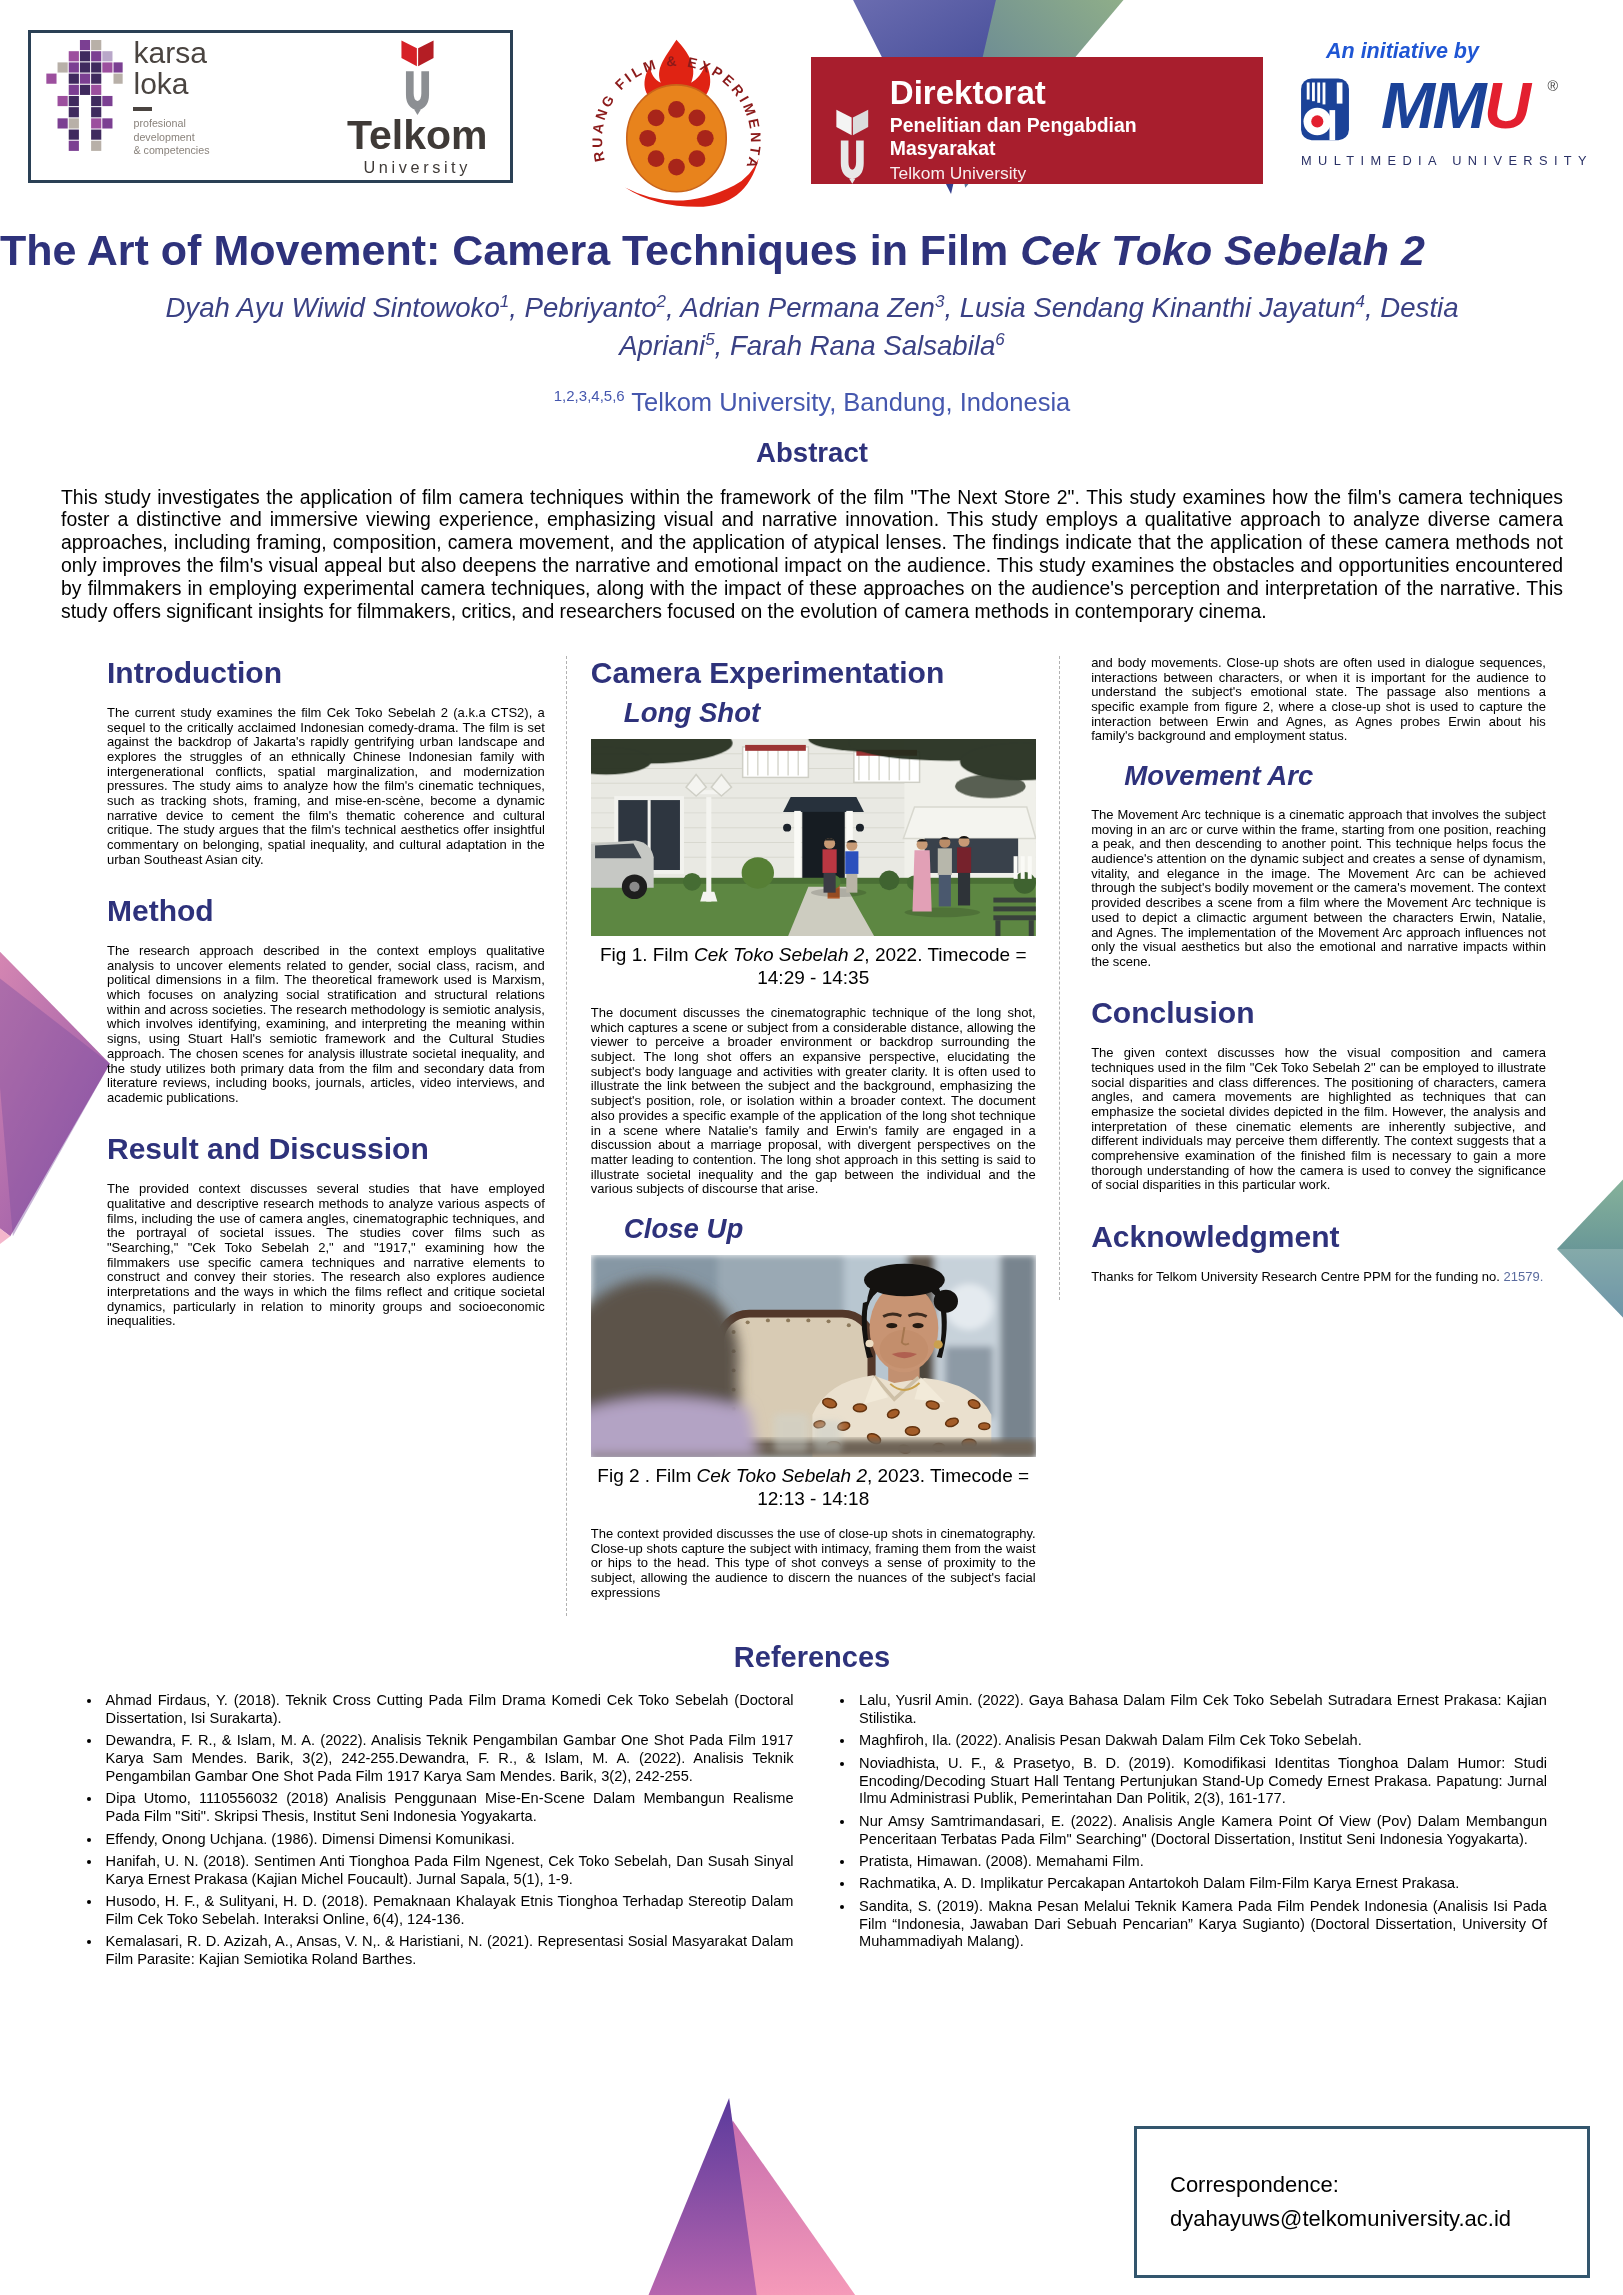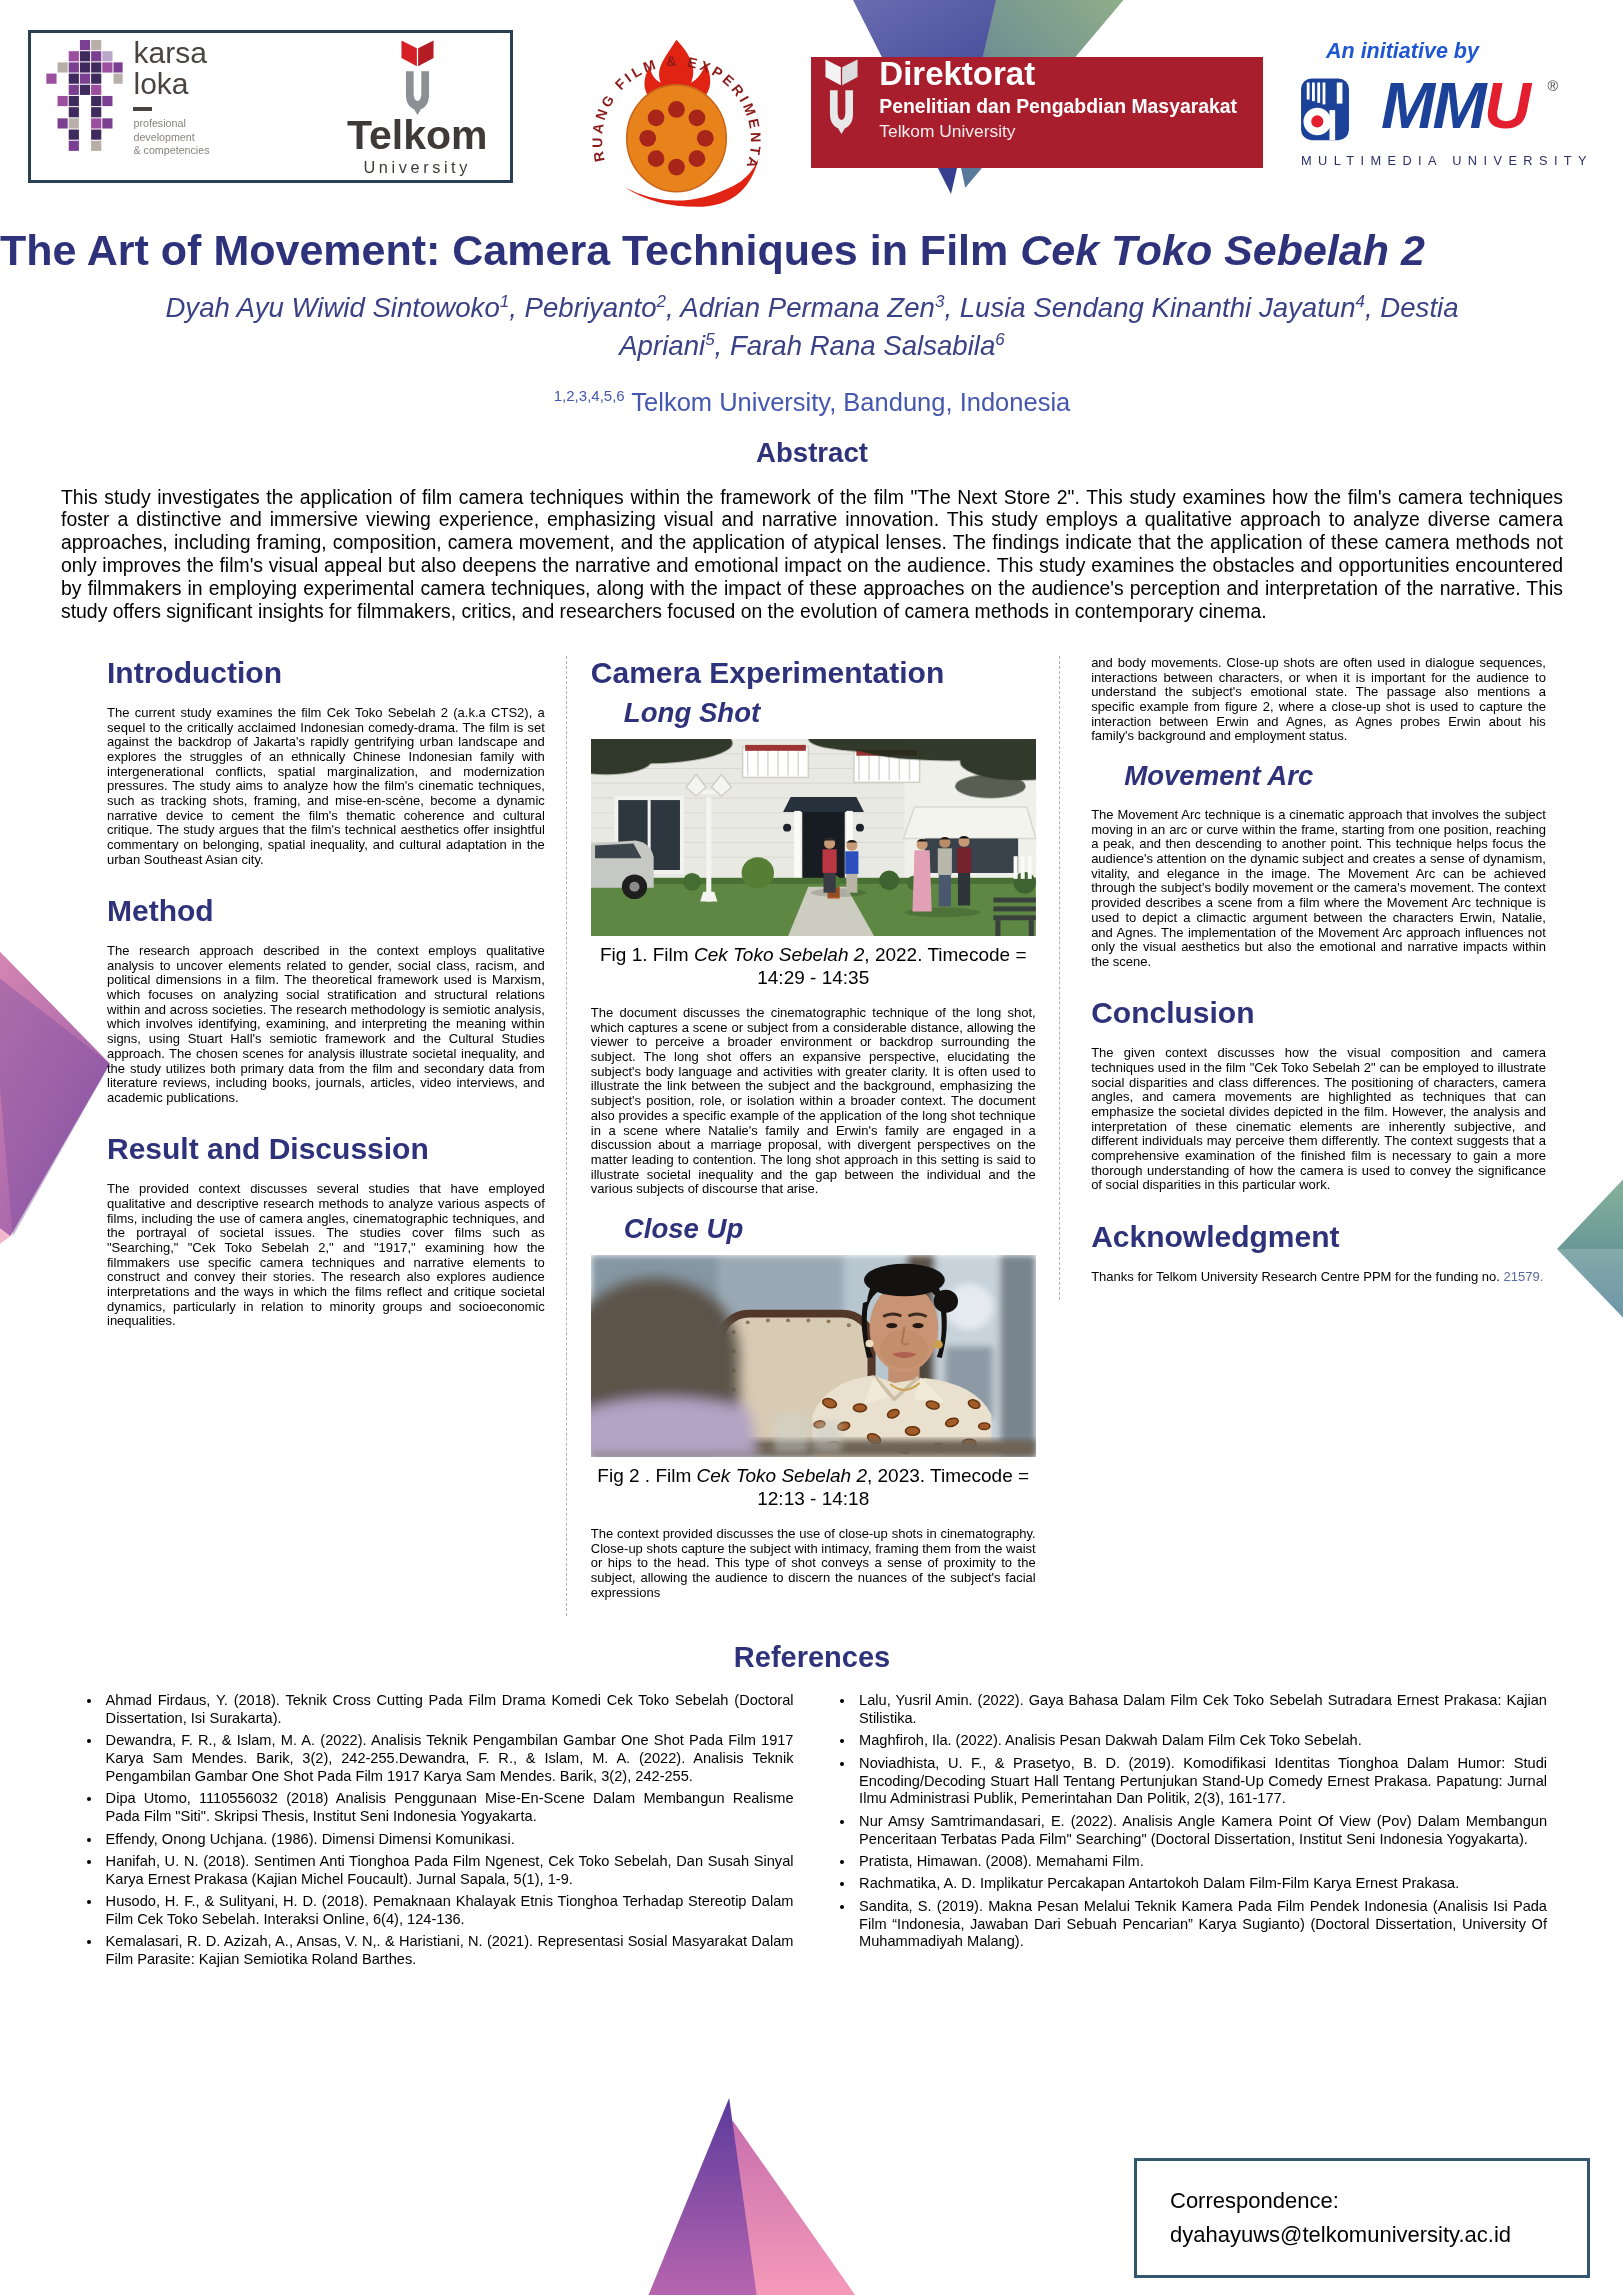--- a/index.html
+++ b/index.html
@@ -20,8 +20,8 @@
   .telkom-name{font-size:41px;font-weight:bold;color:#3f3a37;line-height:1;}
   .telkom-sub{font-size:16.3px;letter-spacing:3.6px;color:#3f3a37;margin-top:2px;}
   .ruangfilm{position:absolute;left:577px;top:32px;width:199px;height:179px;z-index:2;}
-  .direktorat{position:absolute;left:811px;top:57px;width:452px;height:111px;background:#a81e2d;color:#fff;
-    display:flex;align-items:flex-start;gap:15.3px;padding:0 8px;box-sizing:border-box;z-index:2;}
+  .direktorat{position:absolute;left:811px;top:57px;width:452px;height:127px;background:#a81e2d;color:#fff;
+    display:flex;align-items:flex-end;gap:15.3px;padding:0 19px;box-sizing:border-box;z-index:2;}
   .dir-l1{font-size:33px;font-weight:bold;line-height:1.05;}
   .dir-l2{font-size:19.4px;font-weight:bold;margin-top:3.1px;}
   .dir-l3{font-size:17.4px;opacity:.92;margin-top:3.1px;}

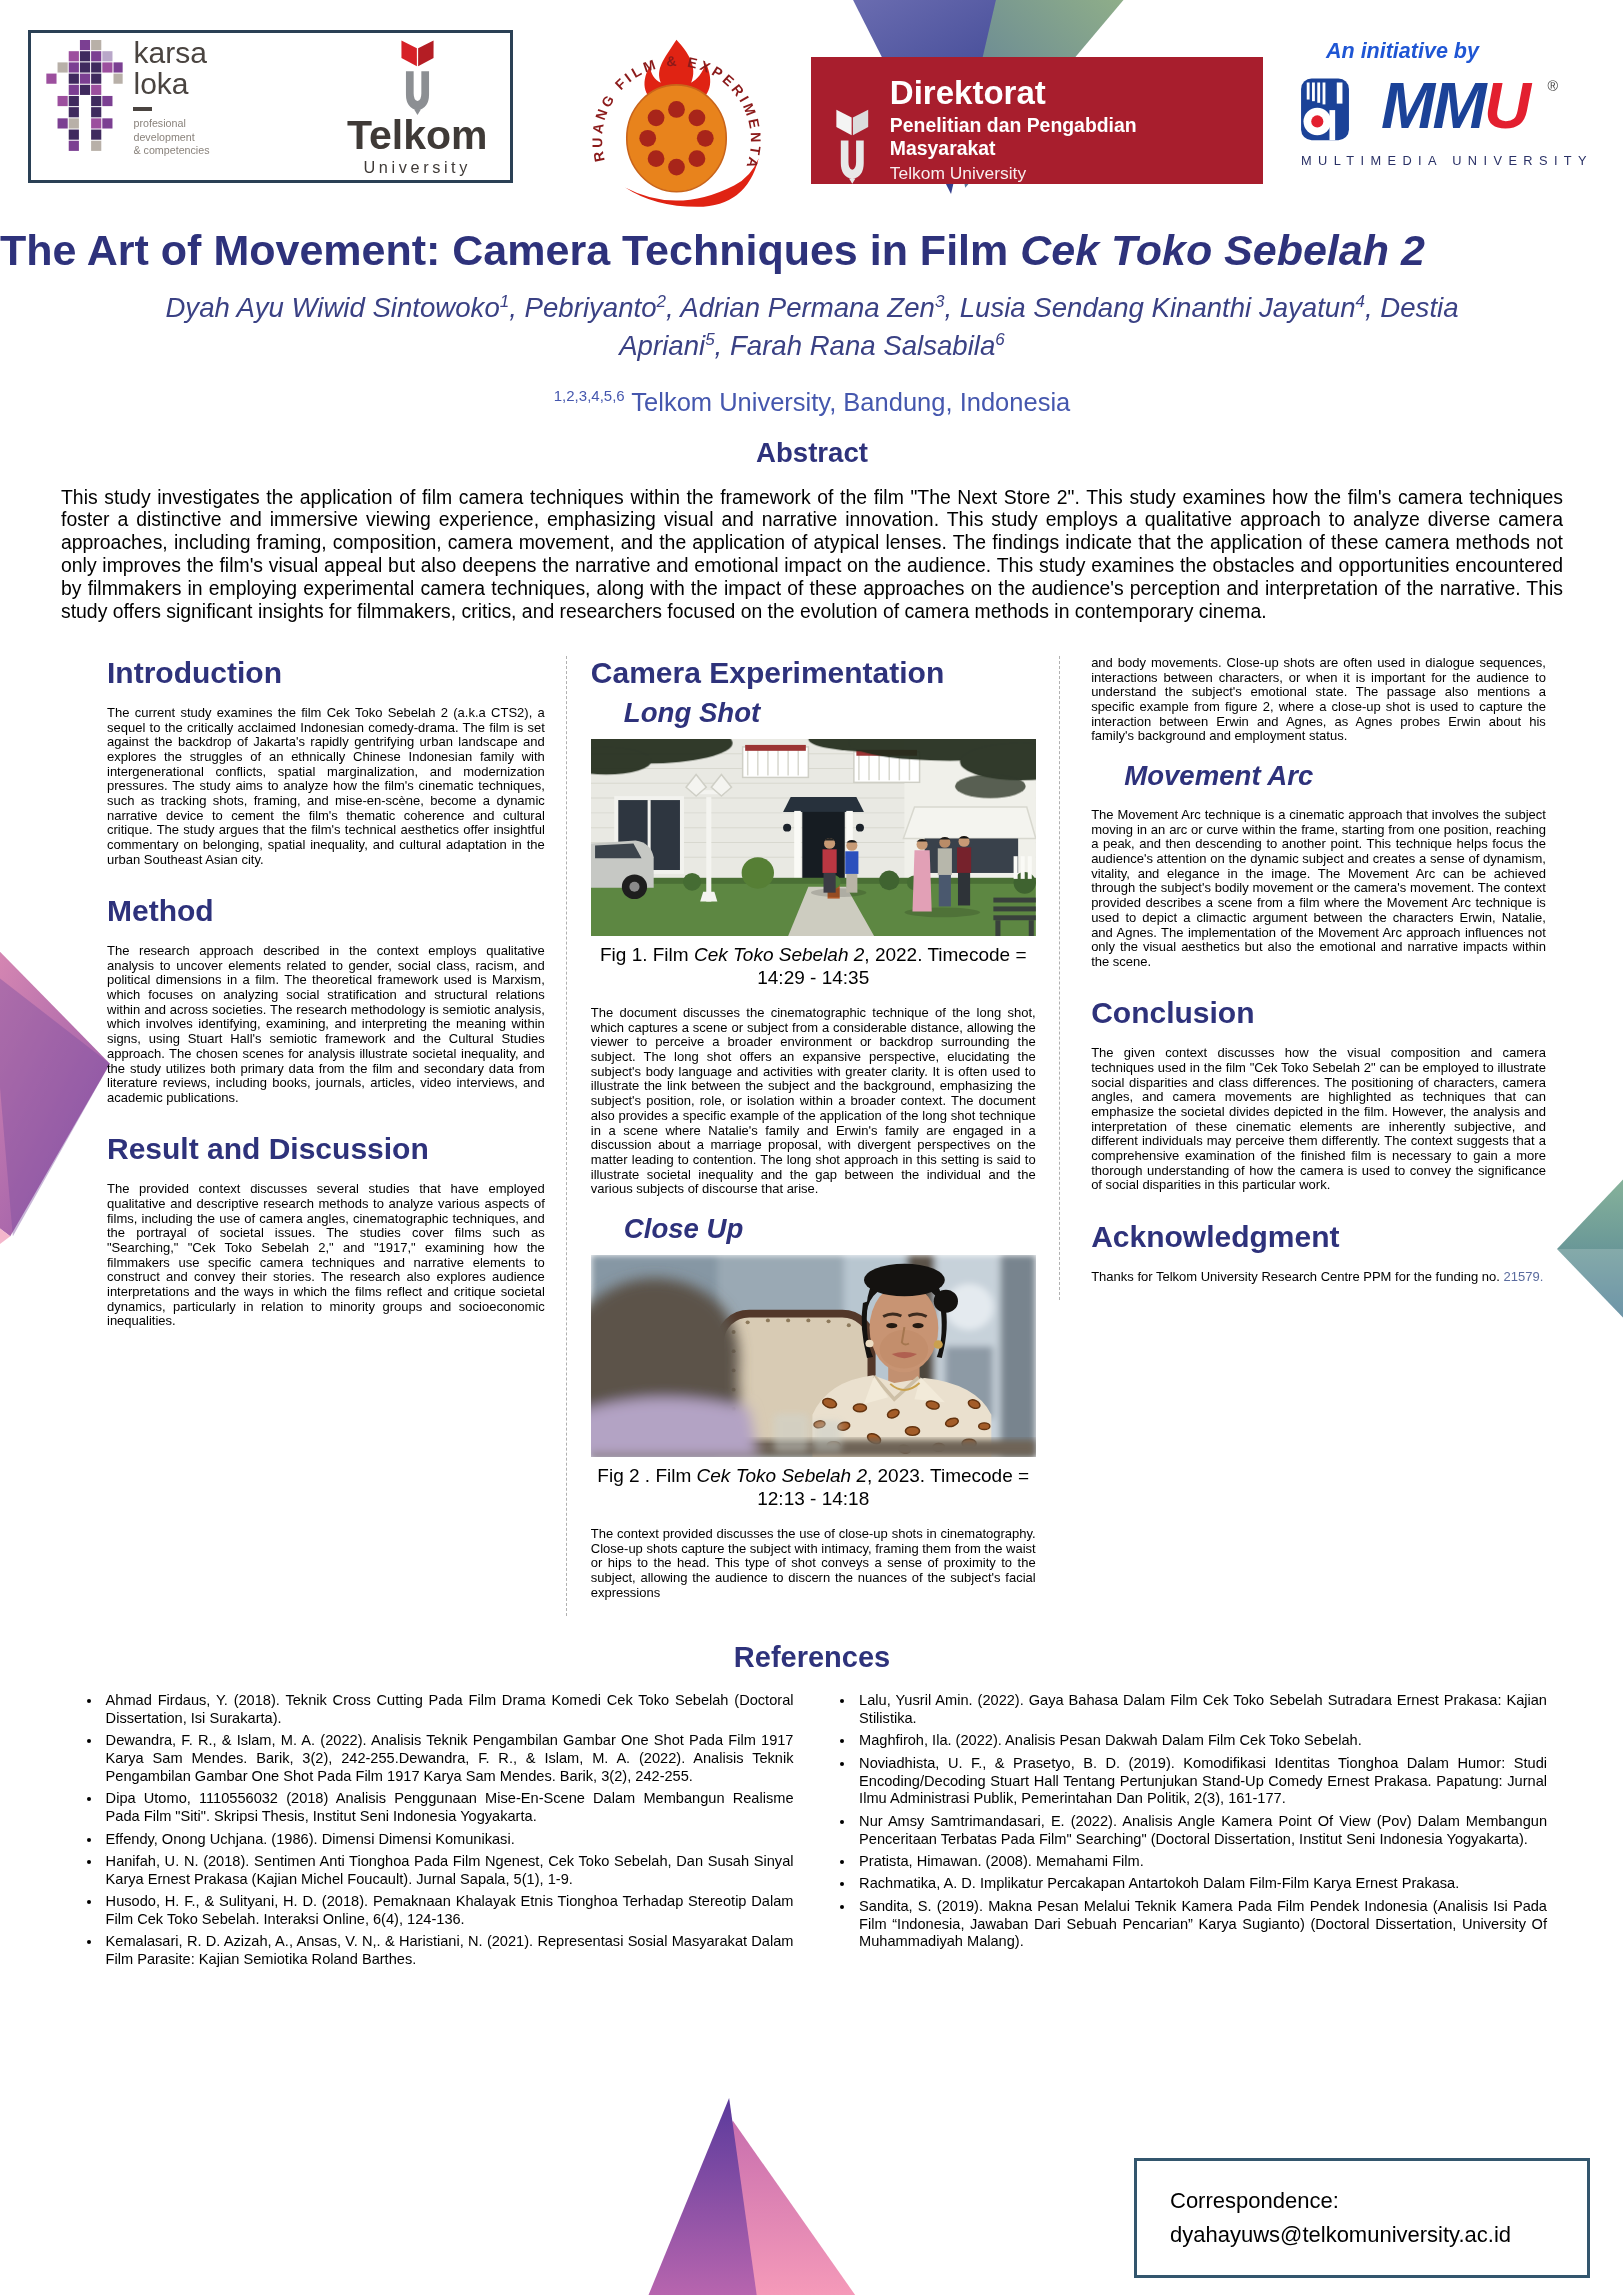--- a/index.html
+++ b/index.html
@@ -71,7 +71,7 @@
   ul.reflist li{margin-bottom:4.6px;text-align:justify;padding-left:4.1px;}
 
   
-  .corr{position:absolute;right:34px;bottom:17.4px;width:456px;height:120px;border:3.6px solid #33566d;background:#fff;
+  .corr{position:absolute;right:34px;bottom:17.4px;width:456px;height:152px;border:3.6px solid #33566d;background:#fff;
     box-sizing:border-box;display:flex;flex-direction:column;justify-content:center;padding-left:33px;
     font-size:22px;line-height:1.55;z-index:3;}
 </style>

